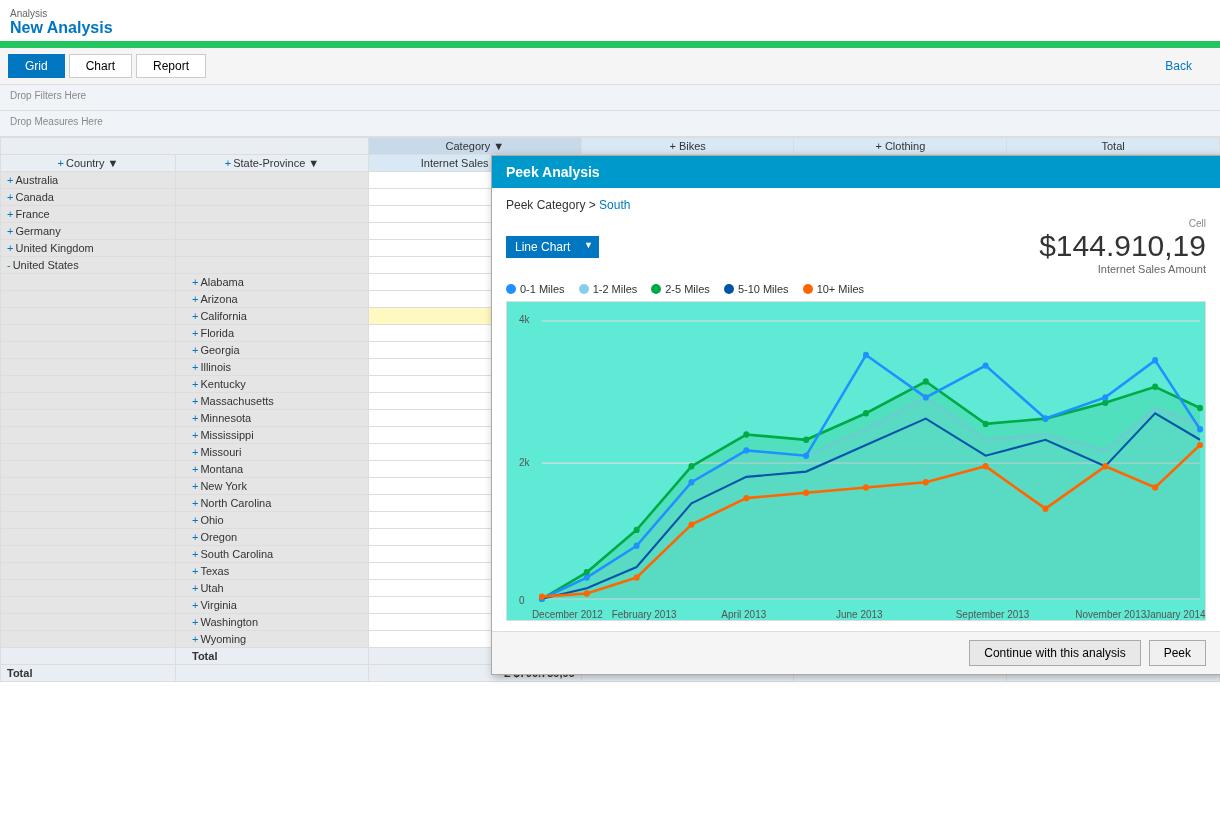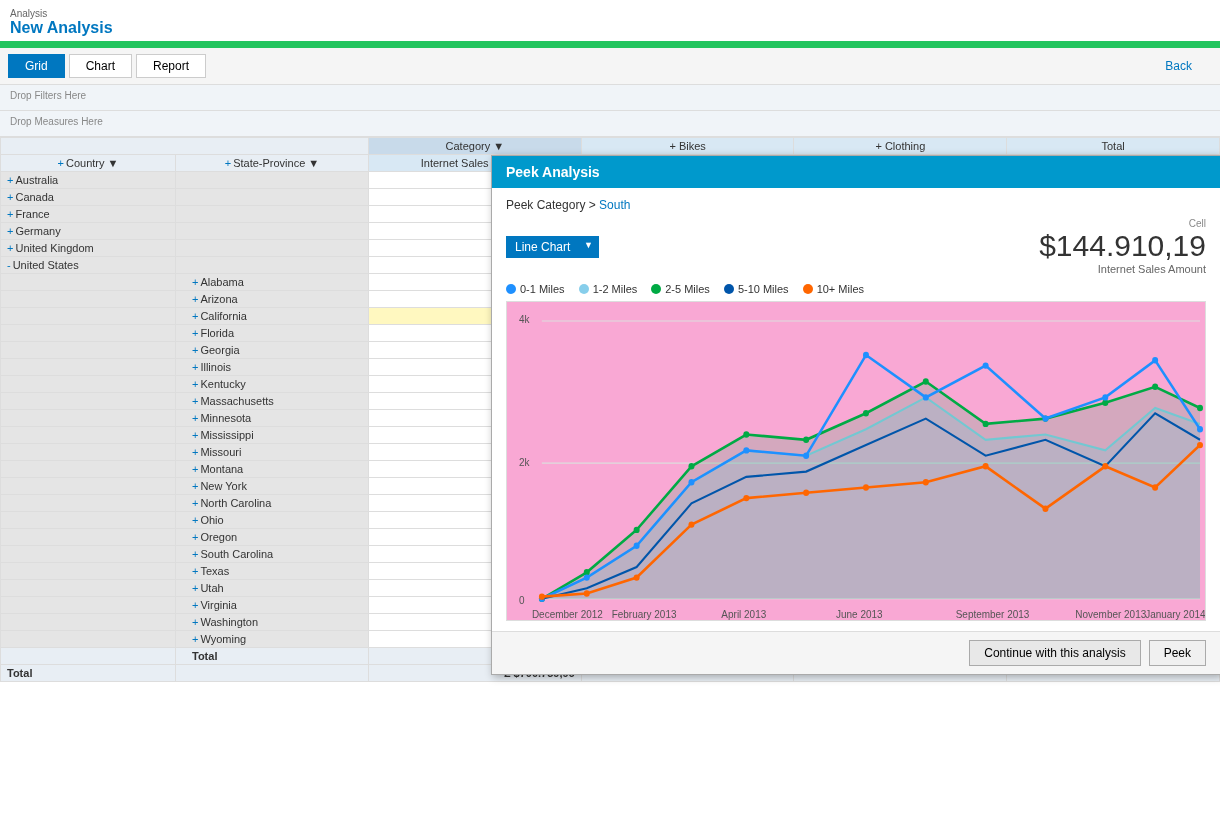--- a/index.html
+++ b/index.html
@@ -57,7 +57,7 @@
     .peek-legend { display: flex; gap: 14px; font-size: 11px; margin-bottom: 6px; flex-wrap: wrap; }
     .legend-item { display: flex; align-items: center; gap: 4px; }
     .legend-dot { width: 10px; height: 10px; border-radius: 50%; display: inline-block; }
-    .chart-area { position: relative; height: 320px; background: #f9a8d4; border: 1px solid #ddd; }
+    .chart-area { position: relative; height: 320px; background: #5eead4; border: 1px solid #ddd; }
     .chart-svg { width: 100%; height: 100%; }
     .peek-footer { display: flex; justify-content: flex-end; gap: 8px; padding: 8px 14px; border-top: 1px solid #ddd; background: #f5f5f5; }
     .peek-footer button { padding: 5px 14px; font-size: 12px; border: 1px solid #aaa; background: #f0f0f0; cursor: pointer; }

